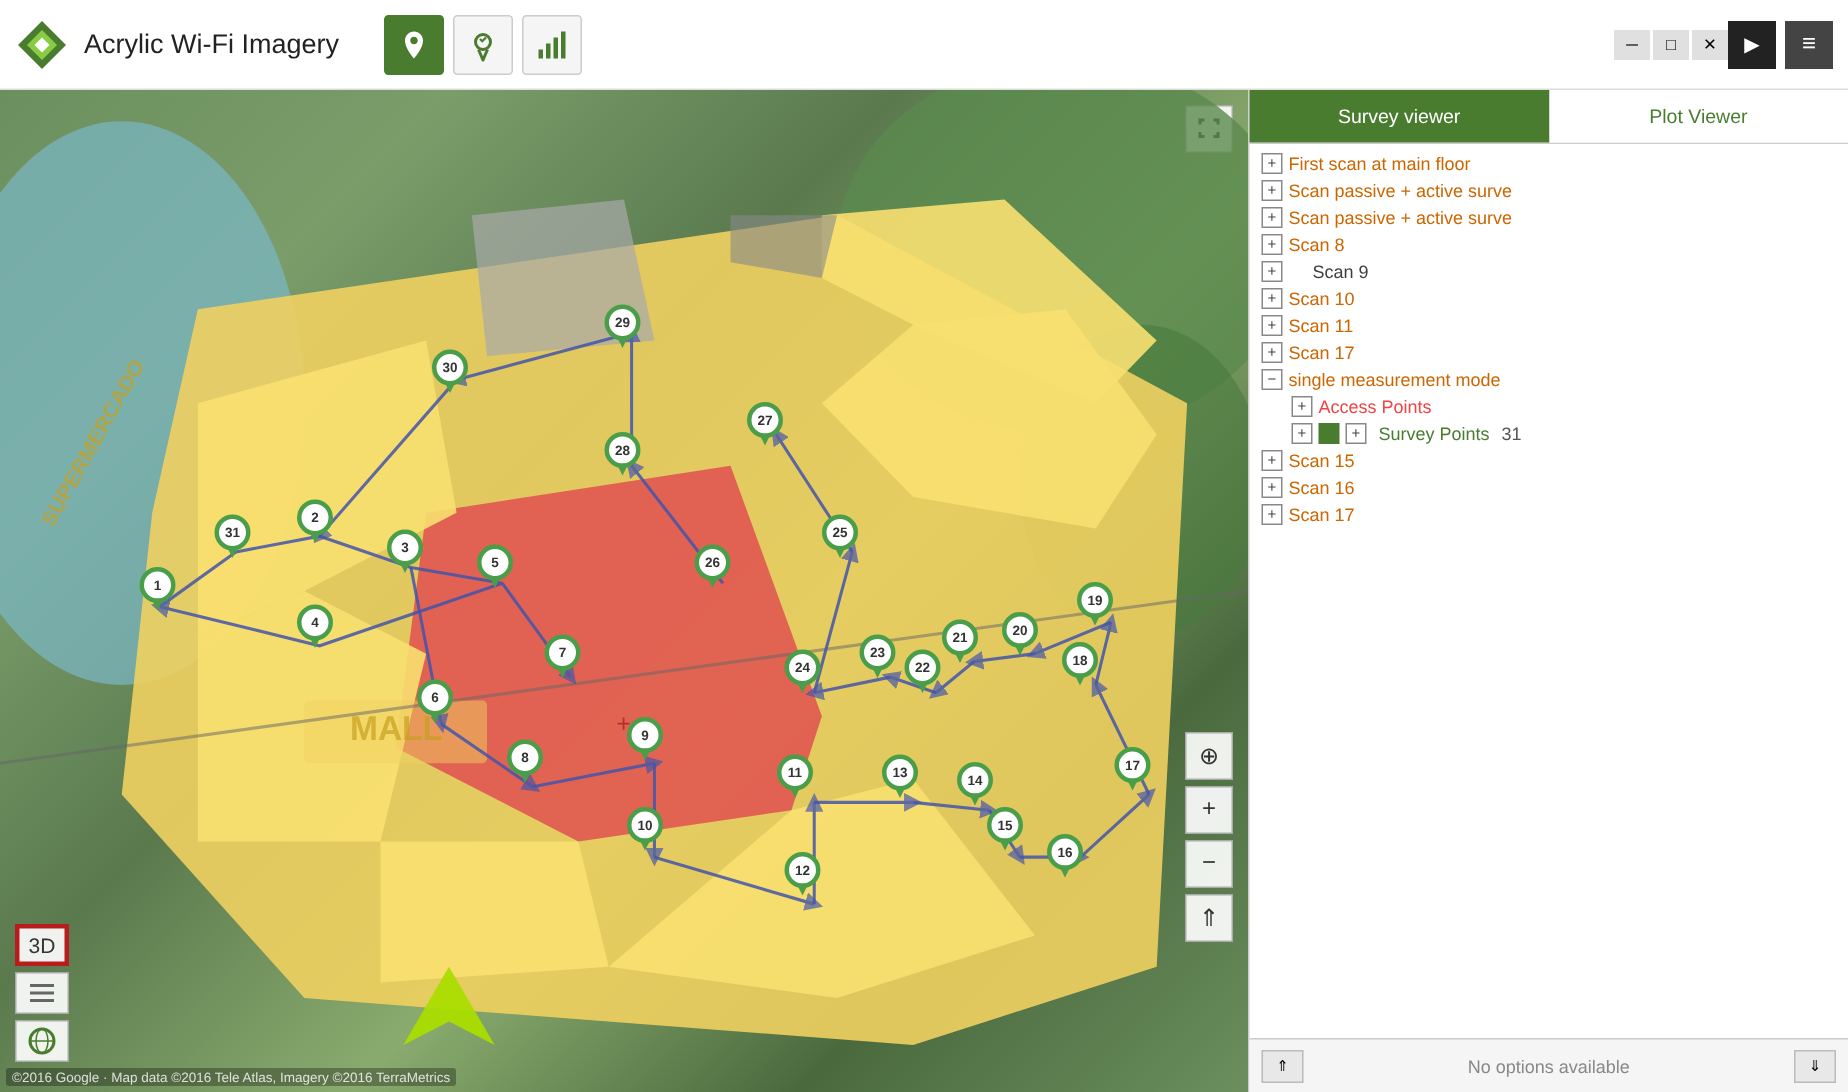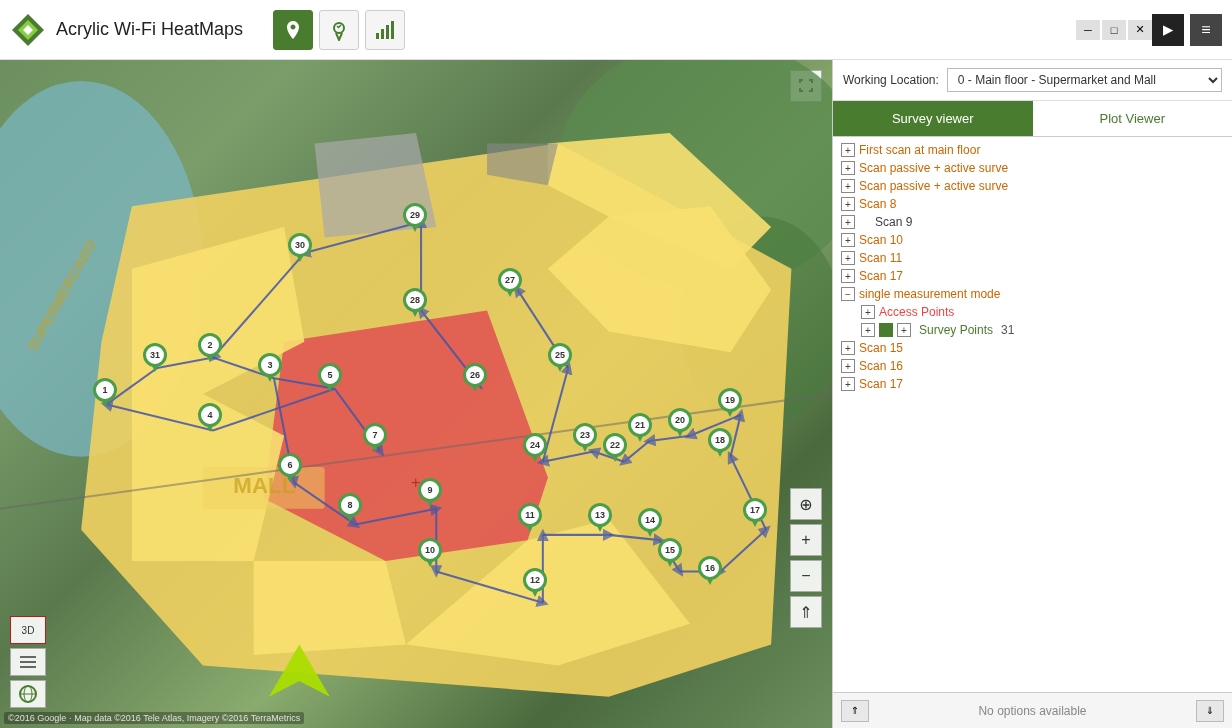--- a/index.html
+++ b/index.html
@@ -253,7 +253,7 @@
     <polygon points="18,8 28,18 18,28 8,18" fill="#88cc44"></polygon>
     <polygon points="18,13 23,18 18,23 13,18" fill="#fff"></polygon>
   </svg>
-  <span class="title-bar-name">Acrylic Wi-Fi HeatMaps</span>
+  <span class="title-bar-name">Acrylic Wi-Fi Imagery</span>
 
   <div class="title-bar-tools">
 

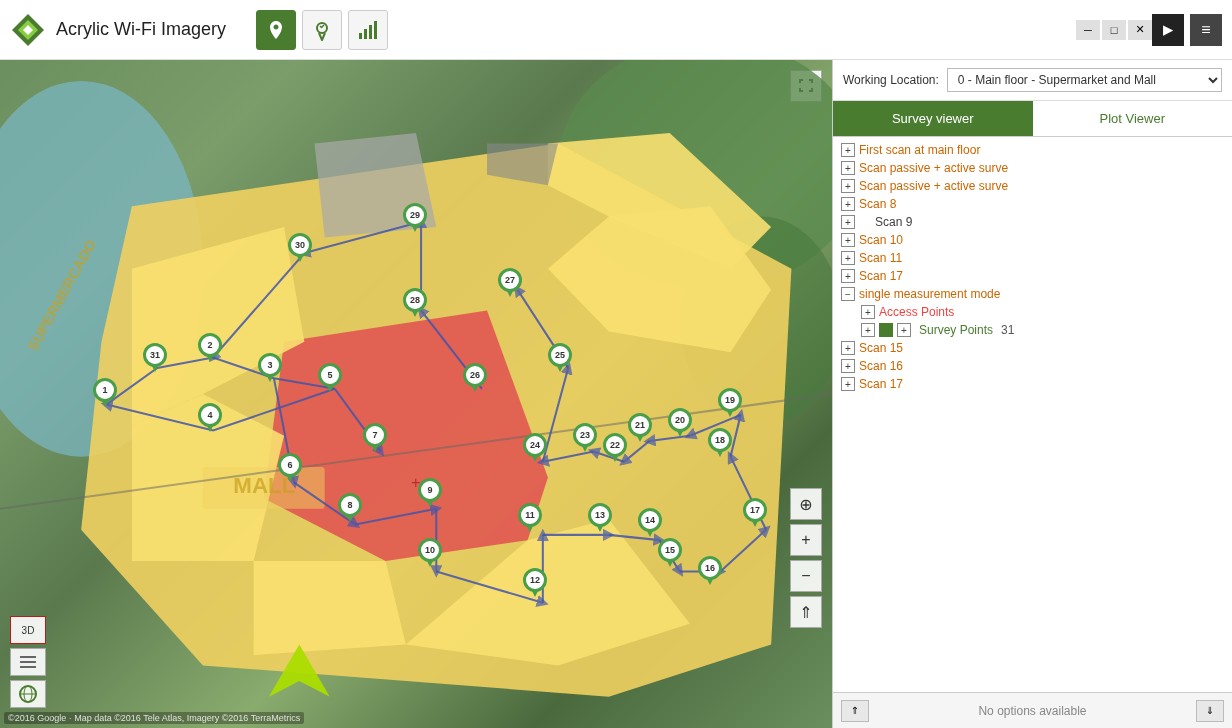--- a/index.html
+++ b/index.html
@@ -435,10 +435,6 @@
 
   <div class="right-panel">
 
-    <div class="working-location-bar">
-      <span class="working-location-label">Working Location:</span>
-      <select class="working-location-select"><option>0 - Main floor - Supermarket and Mall</option></select>
-    </div>
 
     <div class="view-tabs">
       <button class="view-tab active">Survey viewer</button>

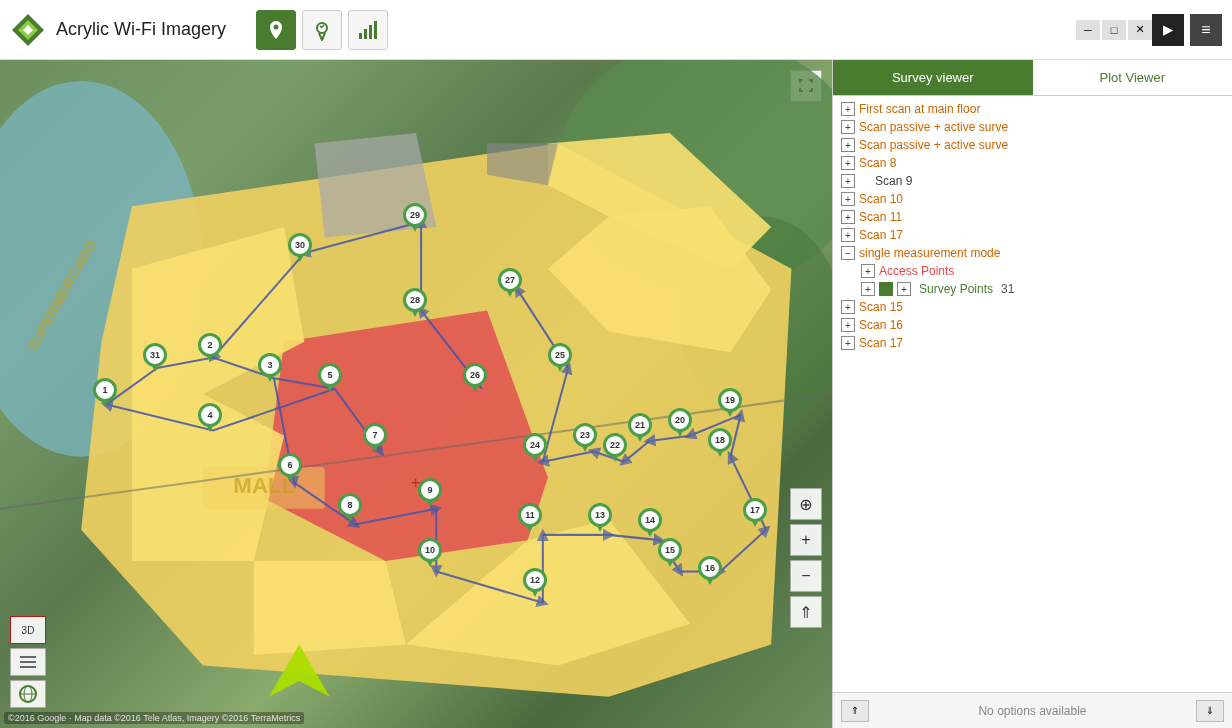--- a/index.html
+++ b/index.html
@@ -181,7 +181,7 @@
     }
     .map-3d-btn {
       width: 36px; height: 28px; background: rgba(255,255,255,0.9);
-      border: 1px solid #b91c1c; font-size: 10px; font-weight: normal; color: #333;
+      border: 3px solid #b91c1c; font-size: 14px; font-weight: normal; color: #333;
       cursor: pointer; display: flex; align-items: center; justify-content: center;
     }
     .map-layer-btn {

